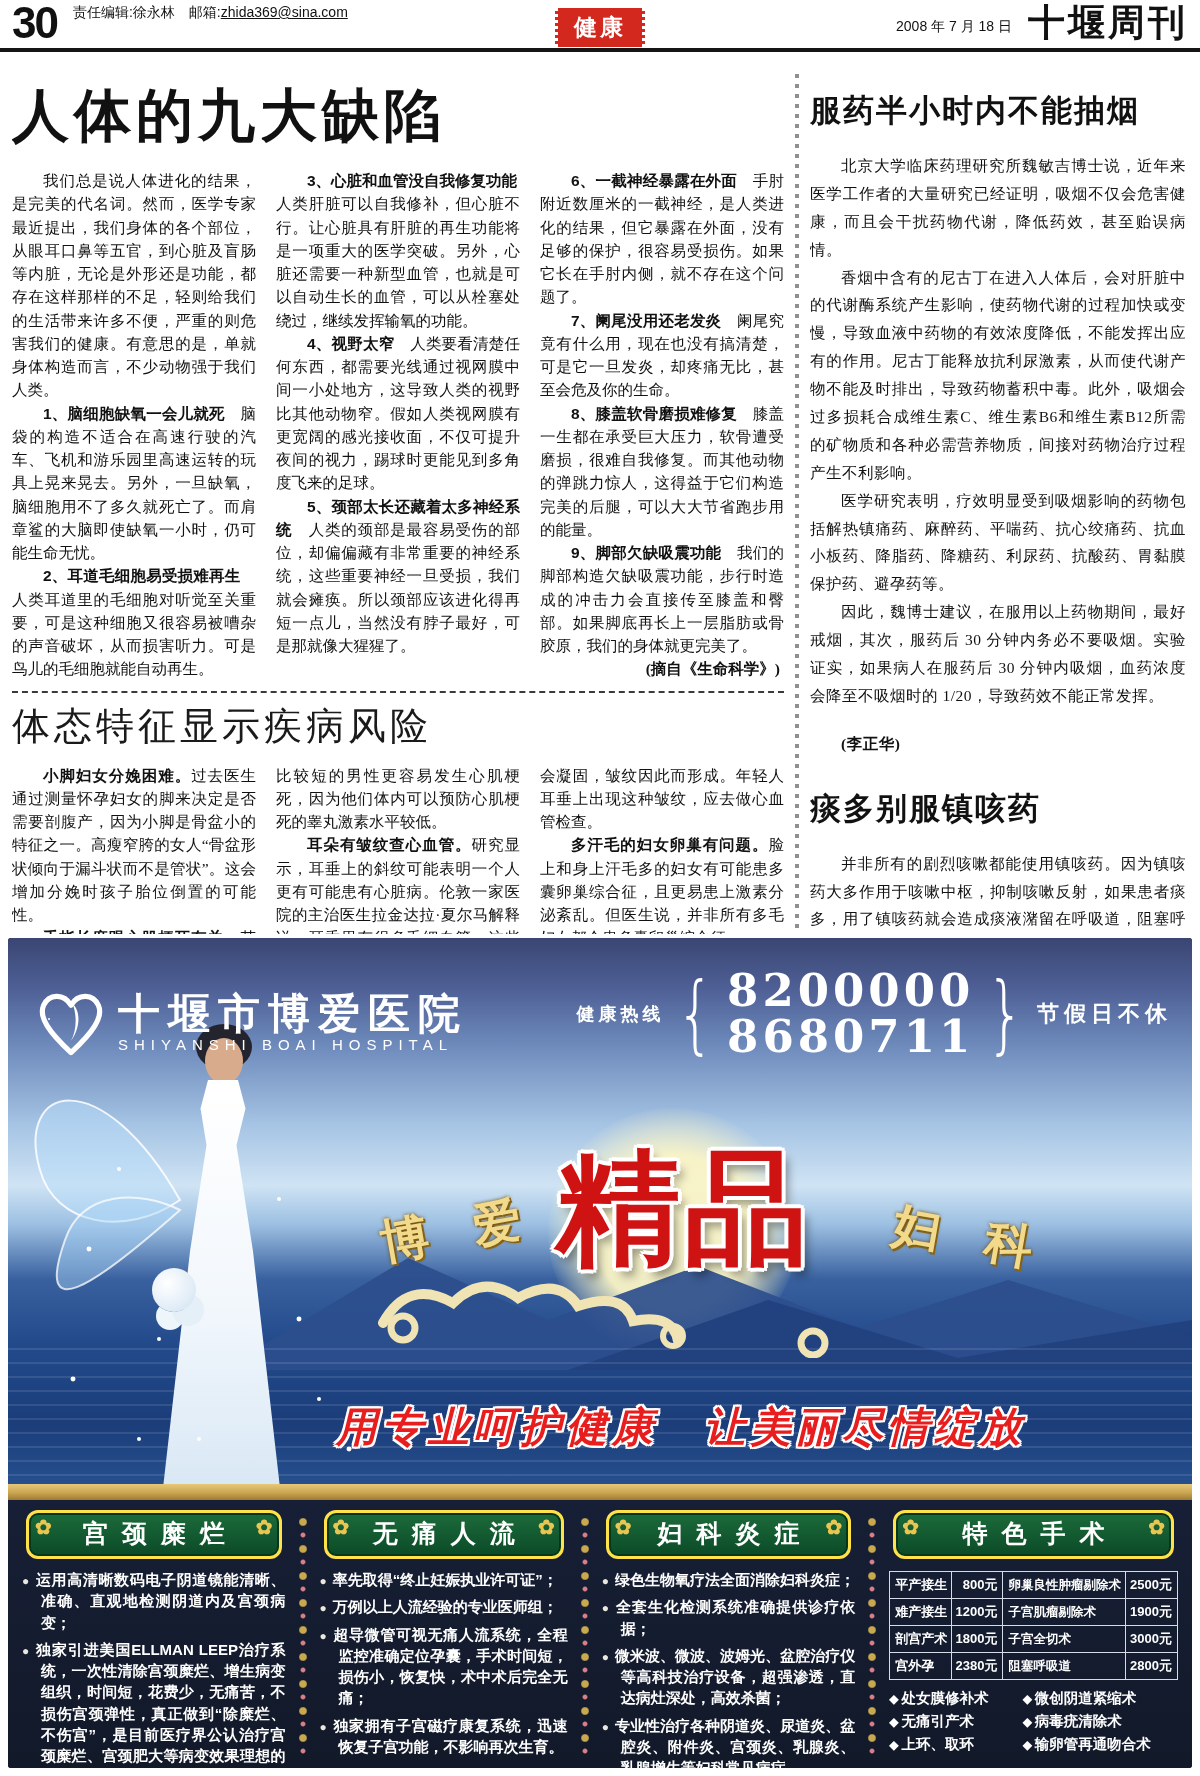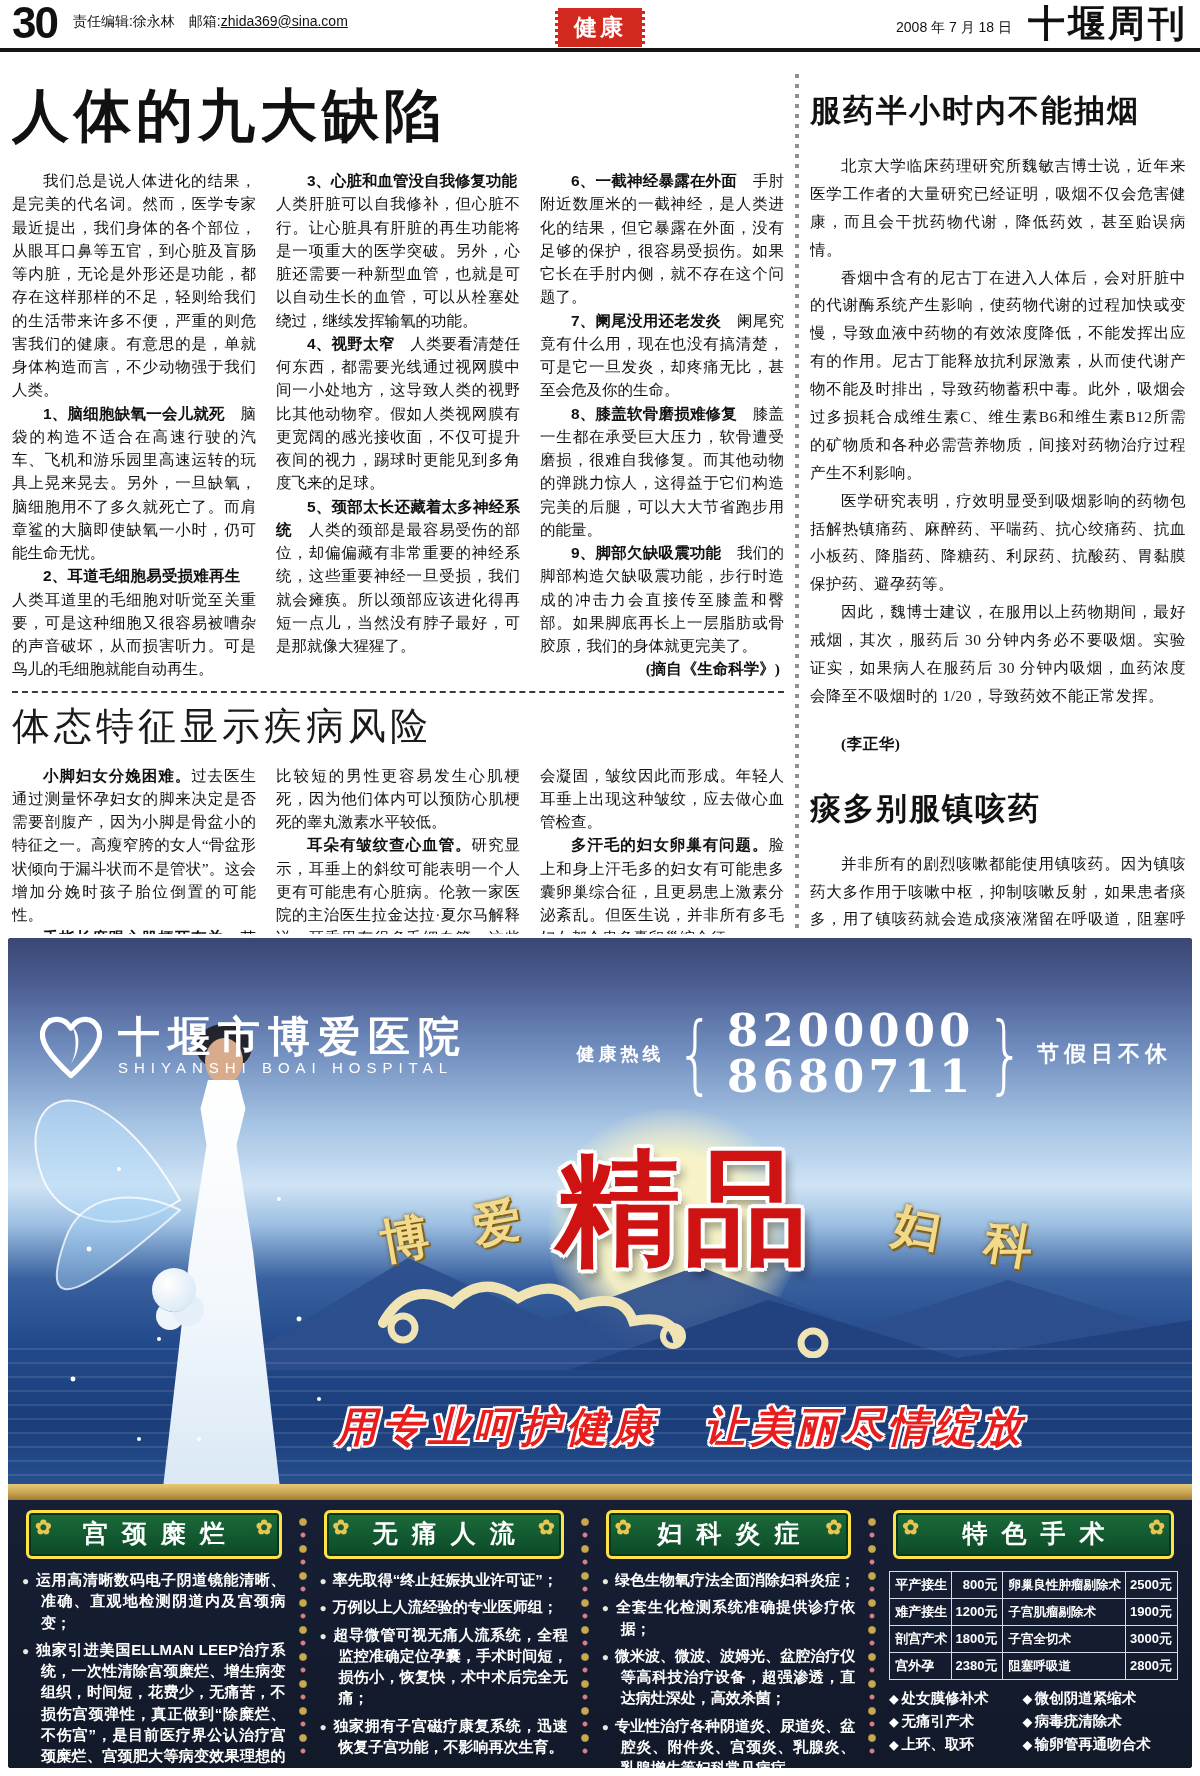--- a/index.html
+++ b/index.html
@@ -9,7 +9,7 @@
 
   
   .header { position:absolute; top:0; left:0; right:0; height:52px;
-            display:flex; align-items:center; padding:4px 12px 6px;
+            display:flex; align-items:flex-start; padding:4px 12px 6px;
             border-bottom:4px solid #151515; }
   .page-num { font-family:"Liberation Sans","DejaVu Sans",sans-serif; font-weight:900;
               font-size:44px; line-height:0.85; letter-spacing:-2px; }

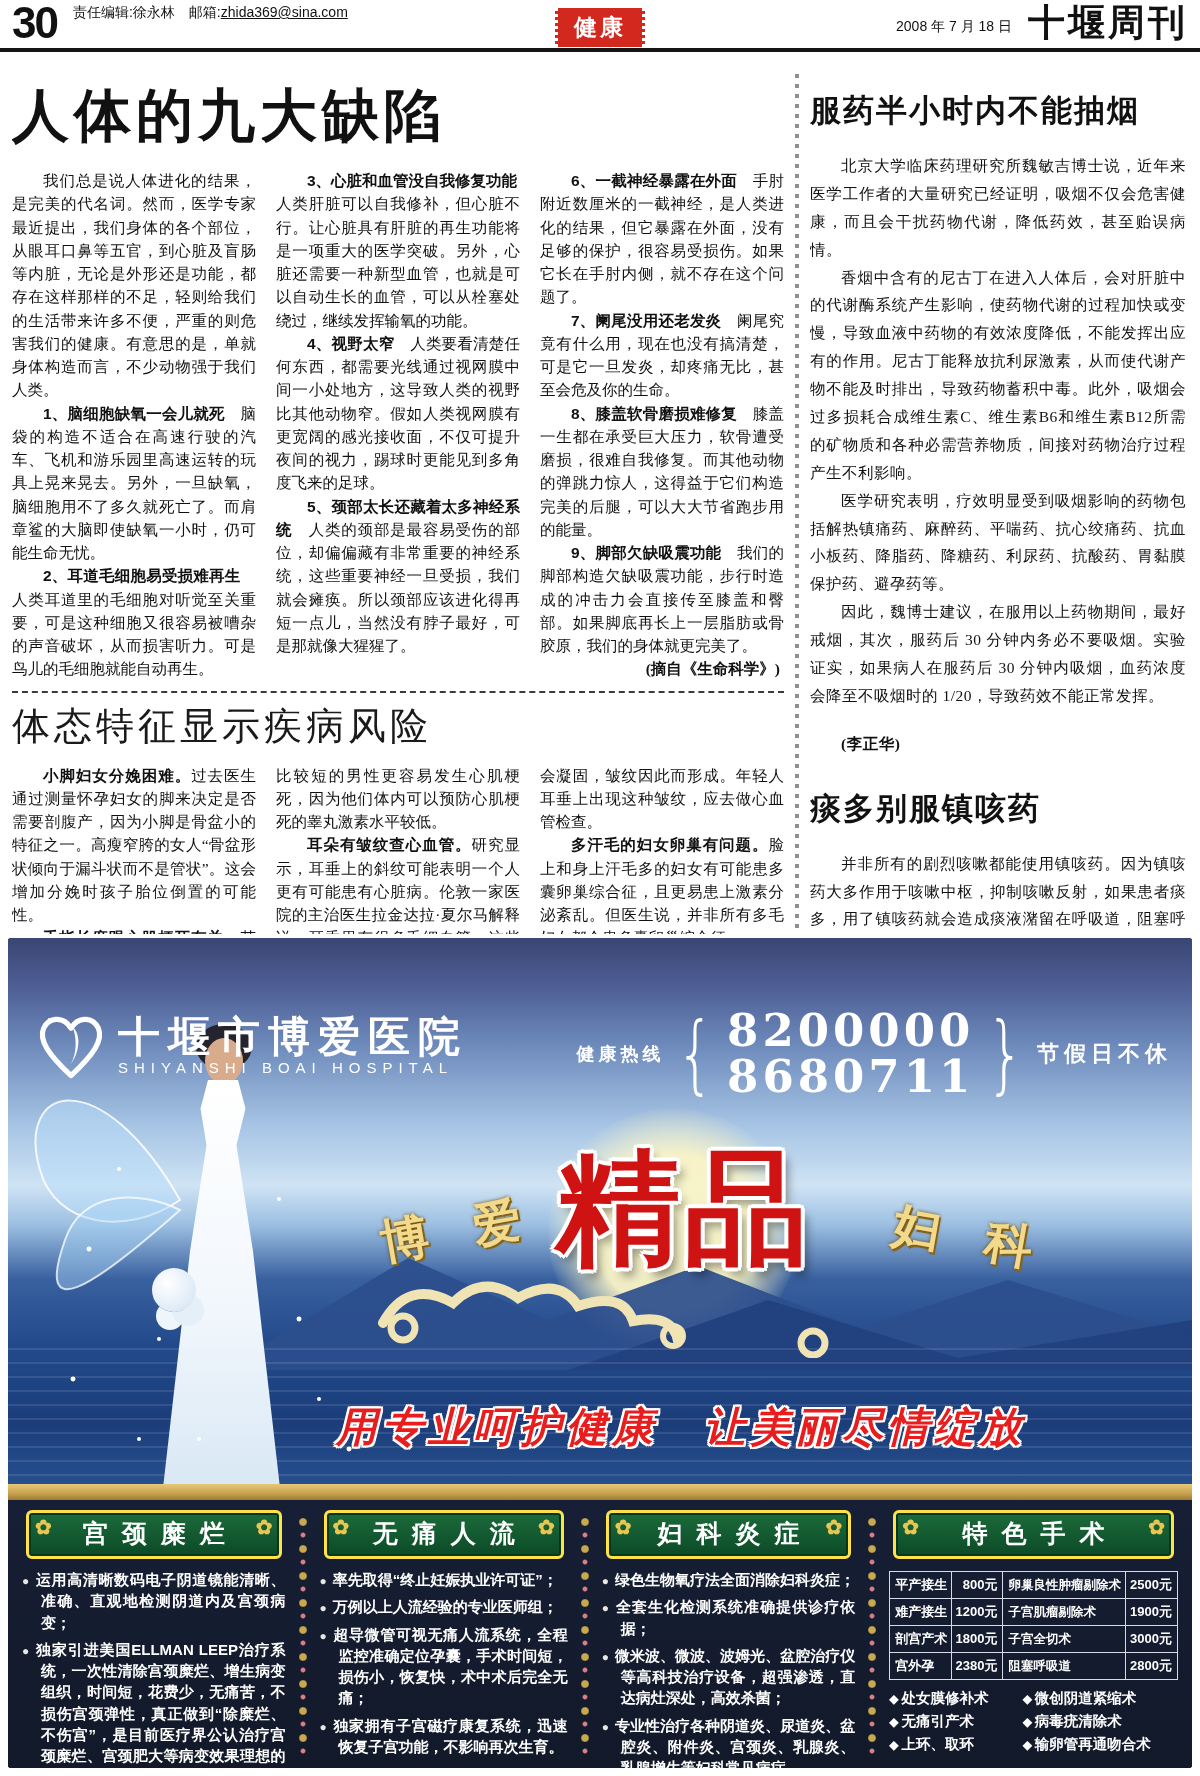--- a/index.html
+++ b/index.html
@@ -59,7 +59,7 @@
   .moon { position:absolute; left:540px; top:170px; width:250px; height:250px; border-radius:50%;
      background:radial-gradient(circle,rgba(250,244,198,.95) 0 44%,rgba(250,244,198,0) 72%); }
 
-  .ad-top { position:absolute; left:26px; right:20px; top:14px; display:flex; align-items:center; z-index:6;margin-top:40px; }
+  .ad-top { position:absolute; left:26px; right:20px; top:14px; display:flex; align-items:flex-end; z-index:6; }
   .logo { display:flex; align-items:center; gap:10px; }
   .logo-text .cn { color:#fff; font-weight:900; font-size:42px; letter-spacing:8px;
                    font-family:"Liberation Sans",sans-serif; line-height:1.05; }

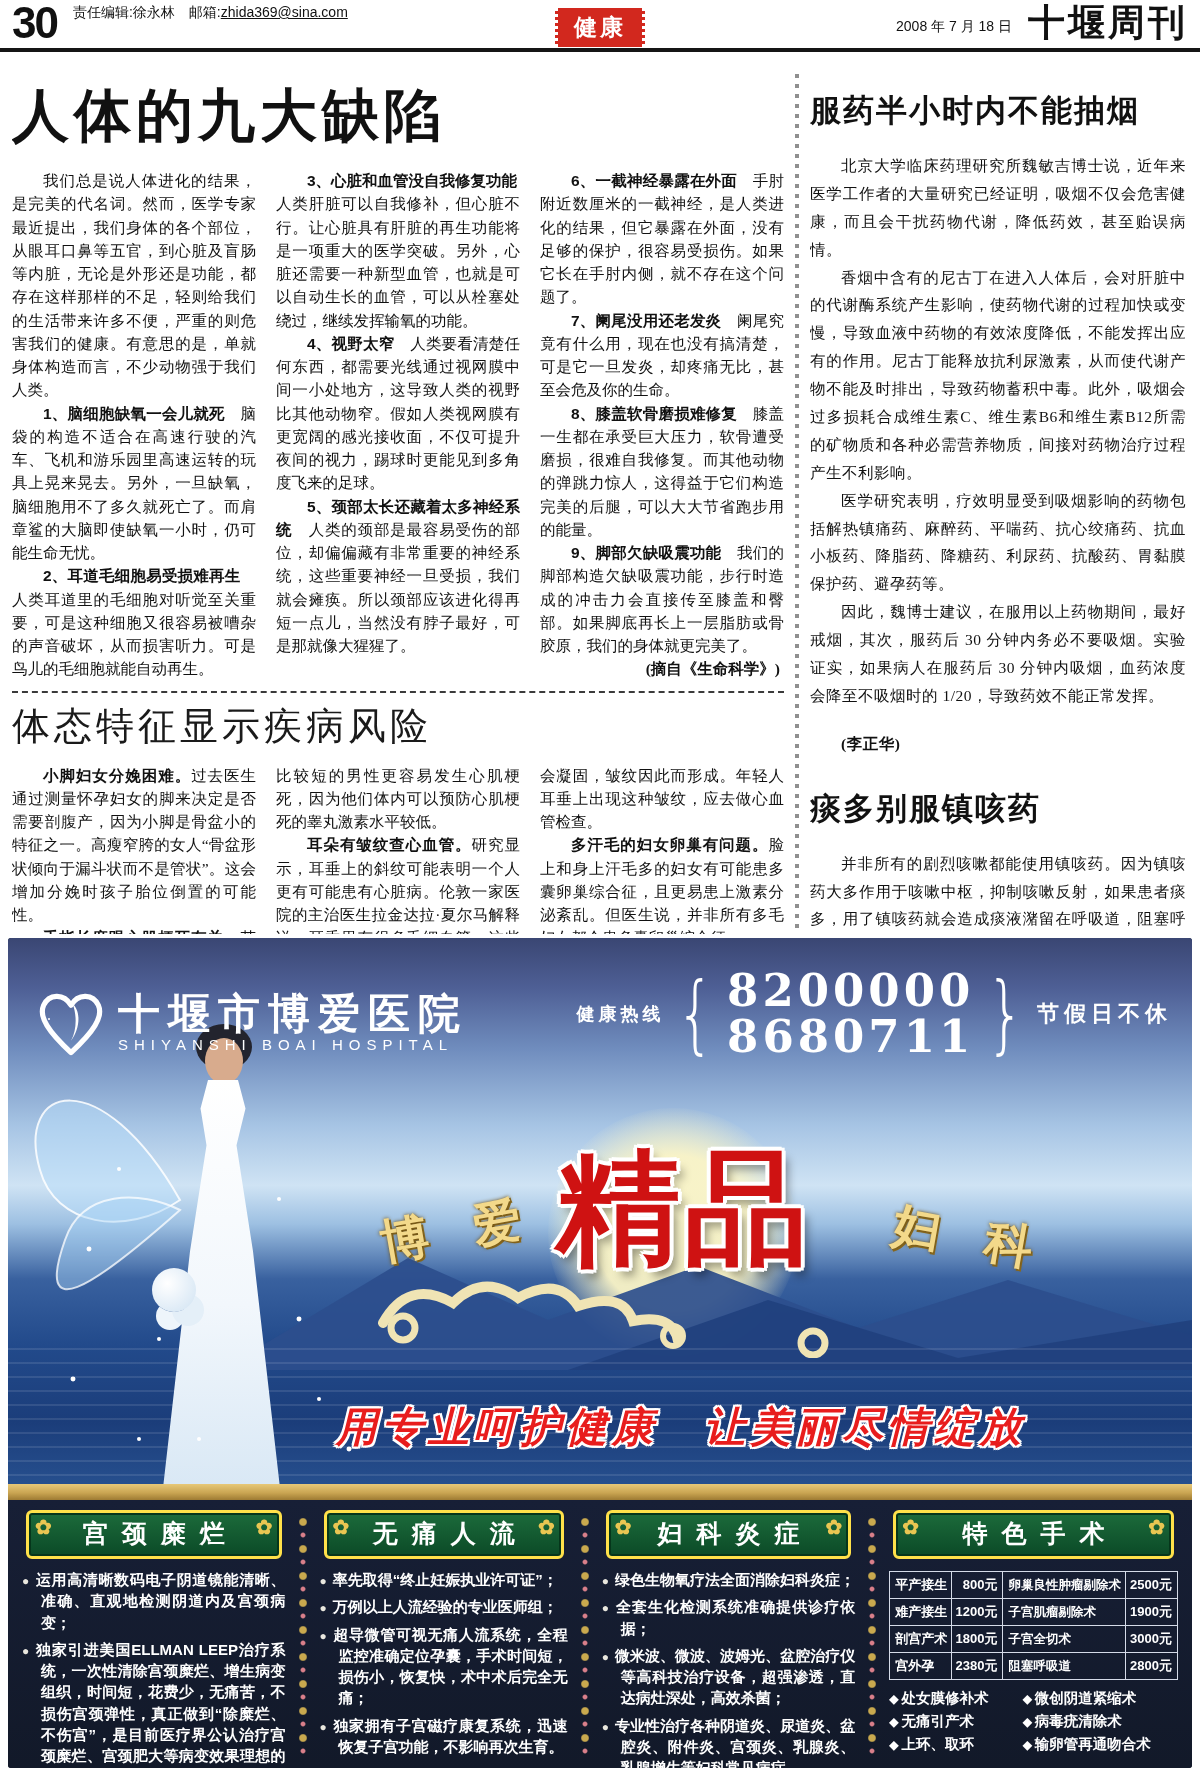--- a/index.html
+++ b/index.html
@@ -111,7 +111,7 @@
                       radial-gradient(circle at 50% 21px,#d97f8a 1.8px,transparent 3px);
      background-size:100% 27px; }
   .panel-head { position:relative; background:linear-gradient(180deg,#1c6b3b,#0b4a27);
-     border:3px solid #ffe14a; border-radius:6px; color:#fff; text-align:center;
+     border:3px solid #ffe14a; border-radius:12px; color:#fff; text-align:center;
      font-family:"Liberation Sans",sans-serif; font-weight:900; font-size:25px;
      letter-spacing:14px; text-indent:14px; padding:4px 0 6px; margin:2px 4px 10px;
      box-shadow:0 0 0 2px #06361b inset; }

